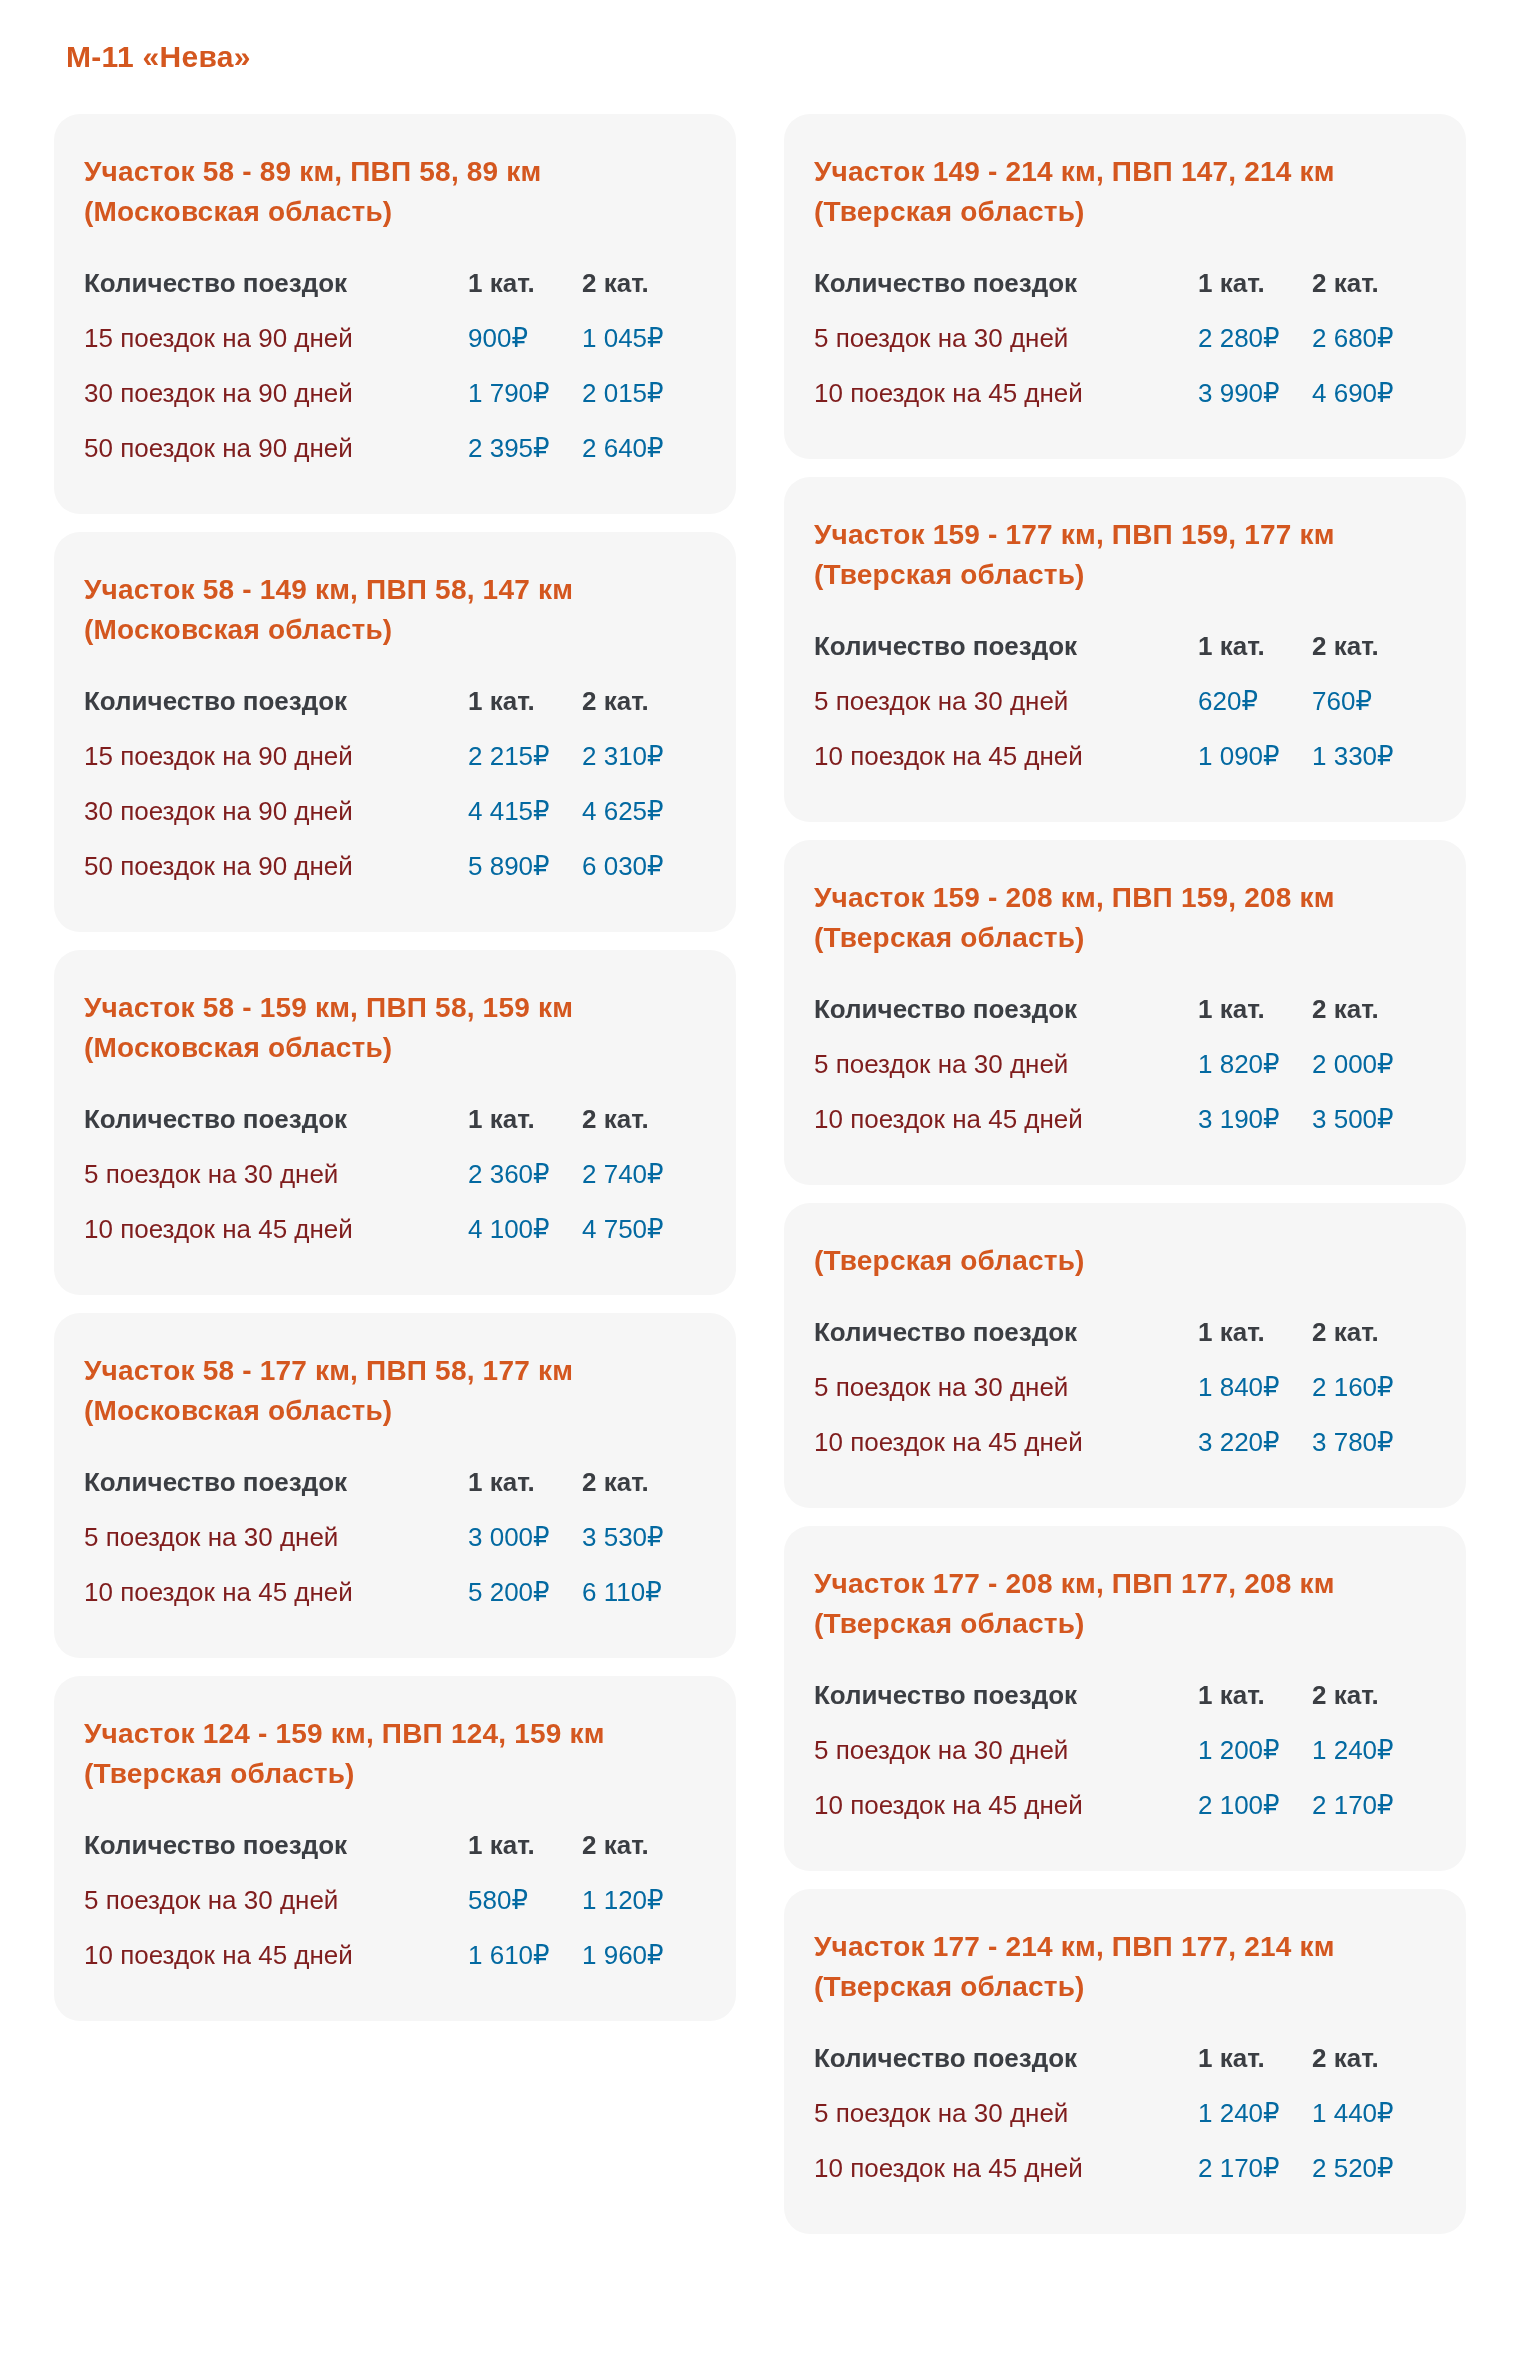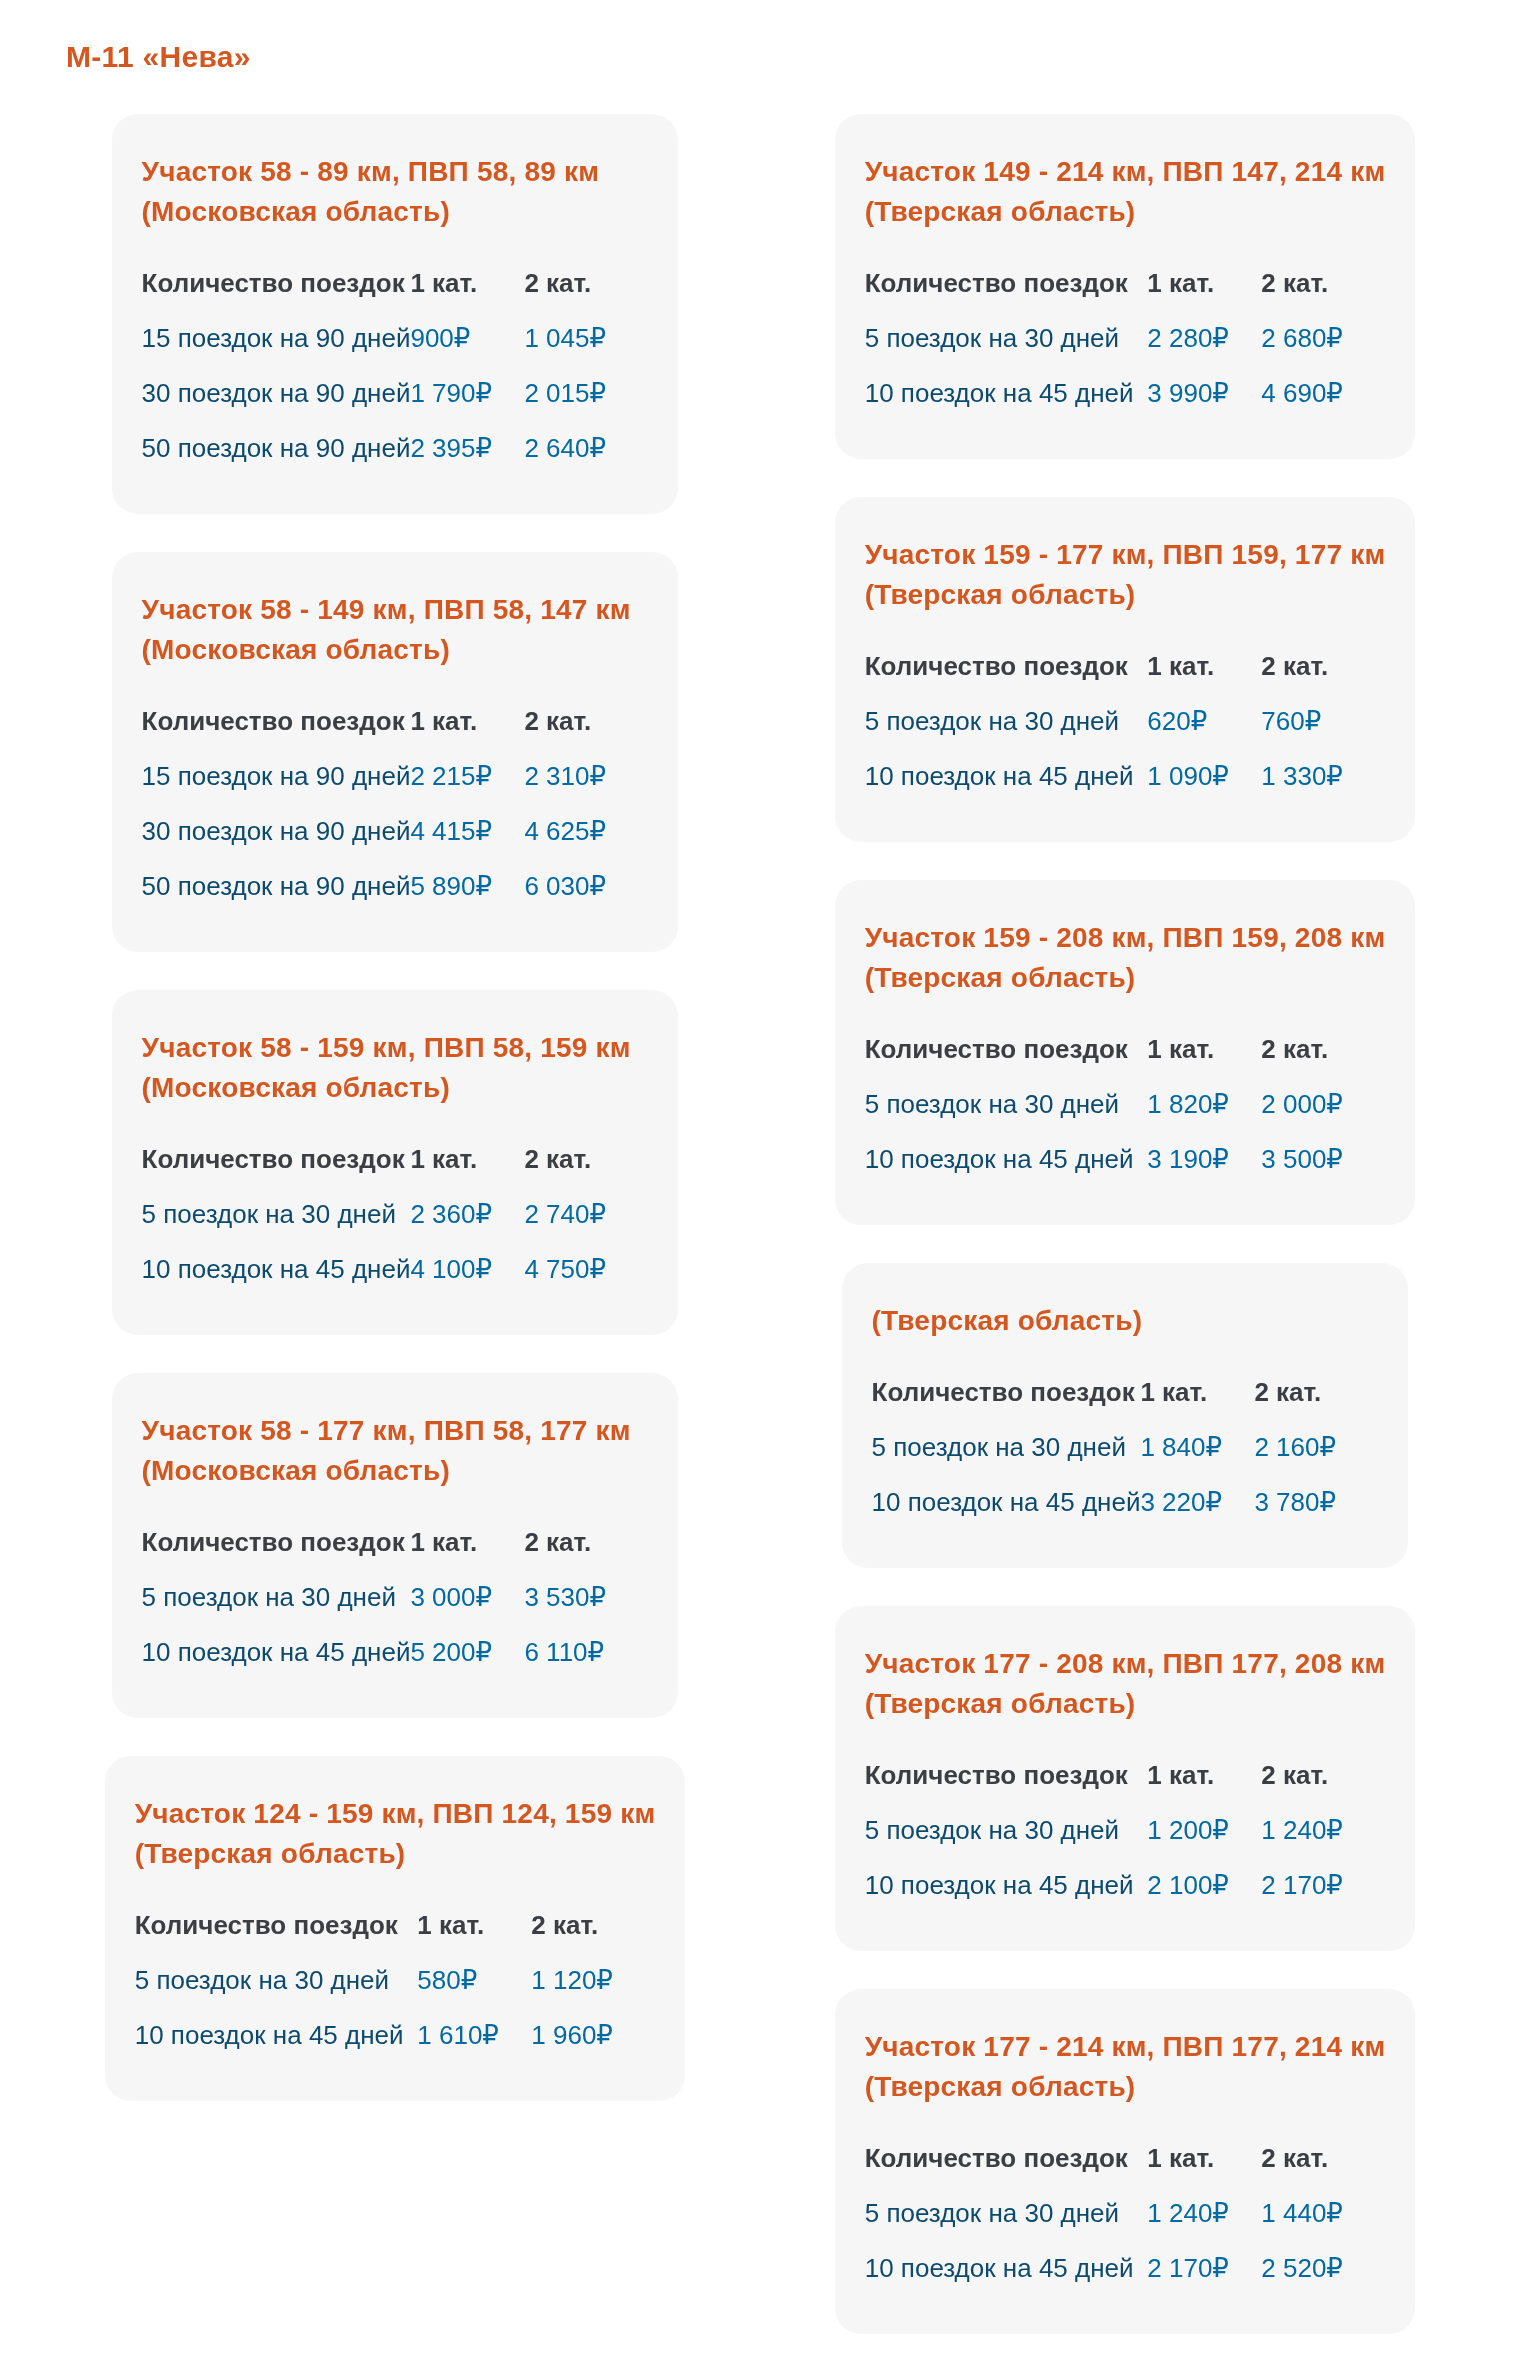--- a/index.html
+++ b/index.html
@@ -35,8 +35,7 @@
     min-width: 0;
     display: flex;
     flex-direction: column;
-    gap: 38px;
-    align-items: center;
+    gap: 18px;
   }
   .card {
     background: #f6f6f6;

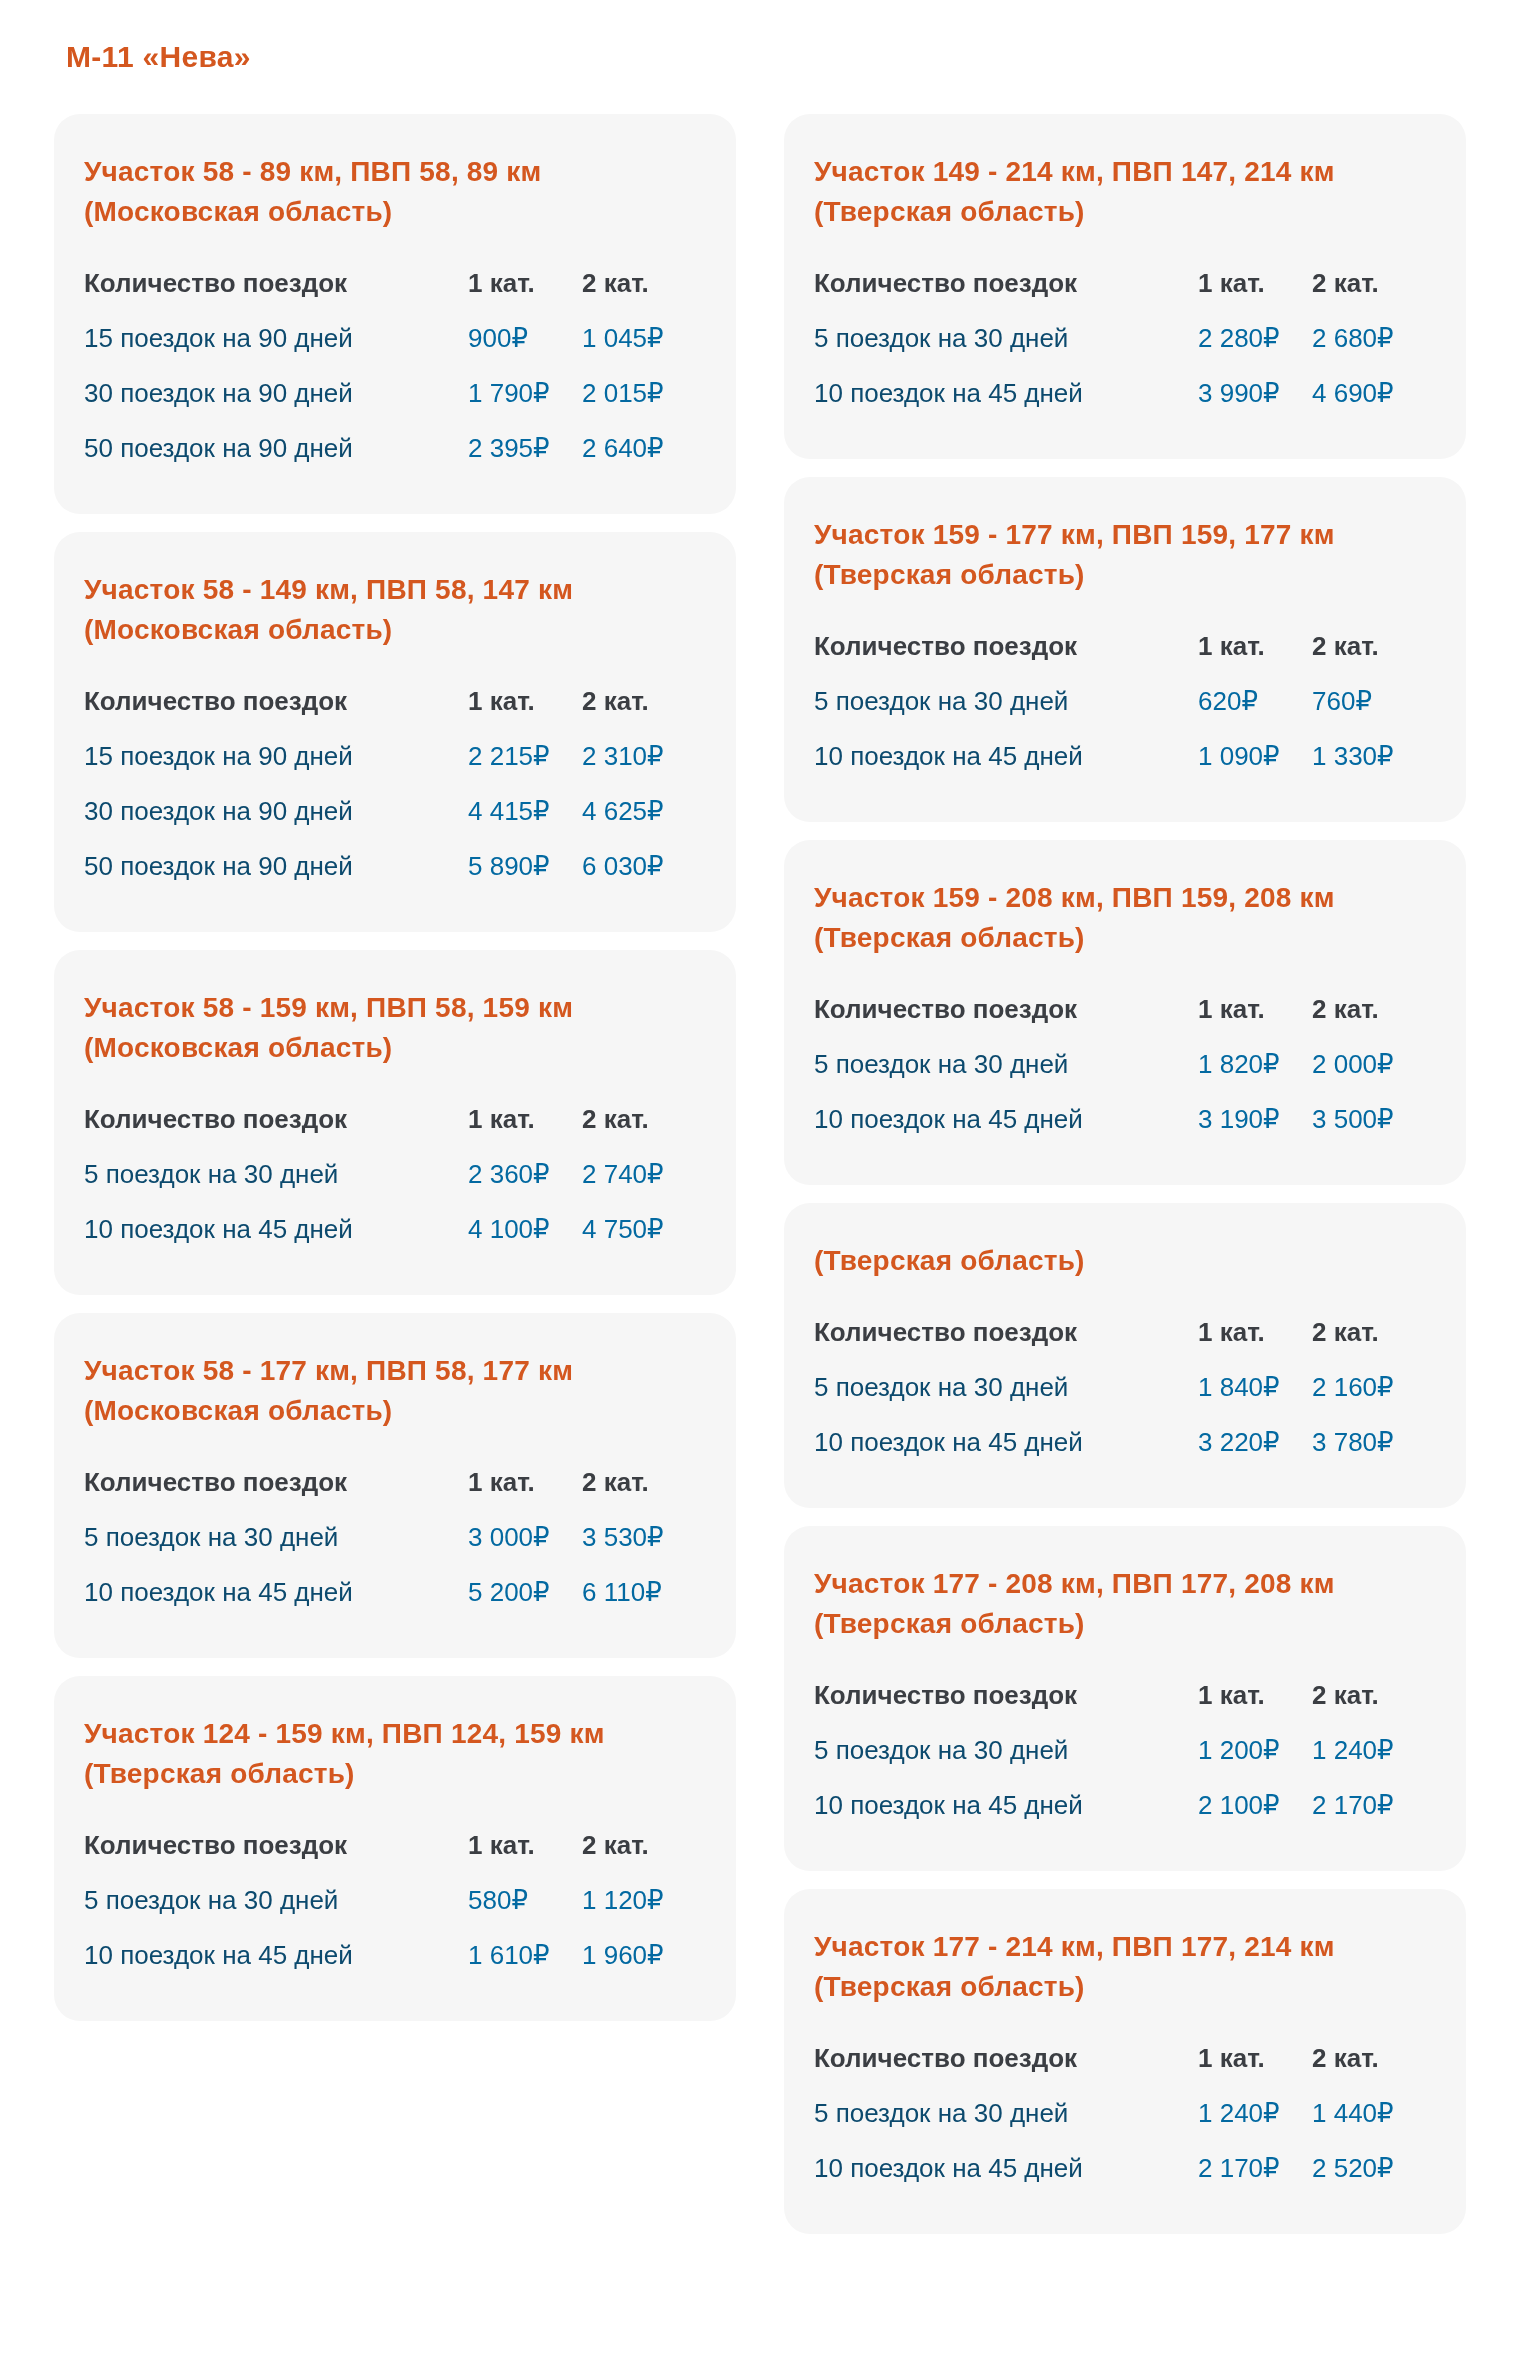--- a/index.html
+++ b/index.html
@@ -63,7 +63,7 @@
     color: #3b3e43;
     font-weight: bold;
   }
-  .cell-label { color: #0c4a6e; }
+  .cell-label { color: #7f1d1d; }
   .trow.head .cell-label { color: #3b3e43; }
   .cell-price { color: #0369a1; white-space: nowrap; }
 </style>

